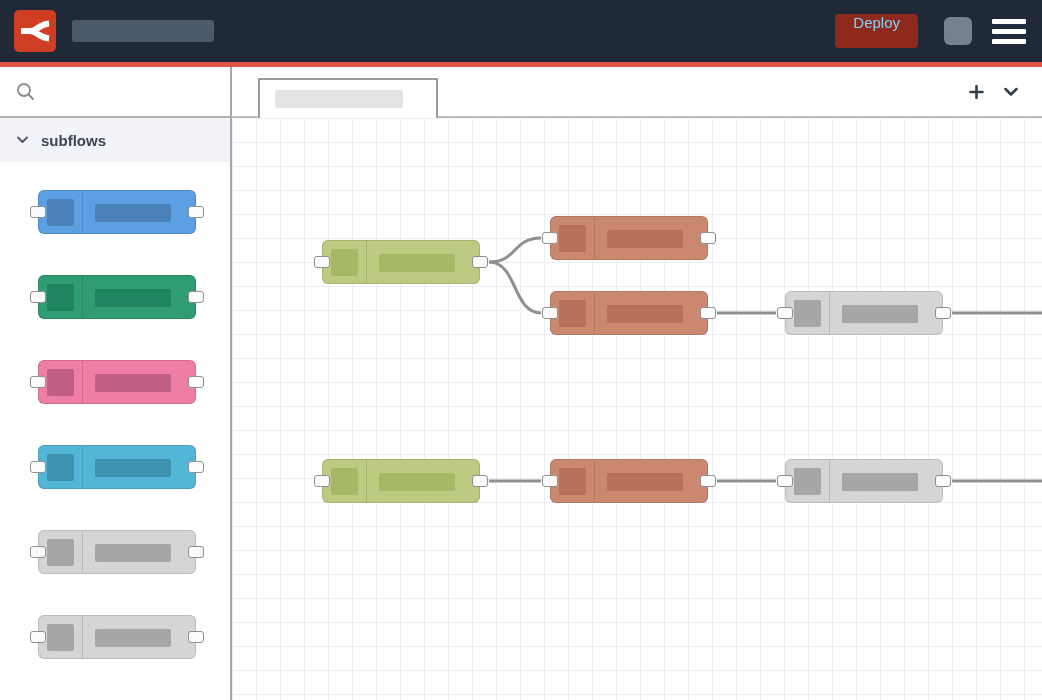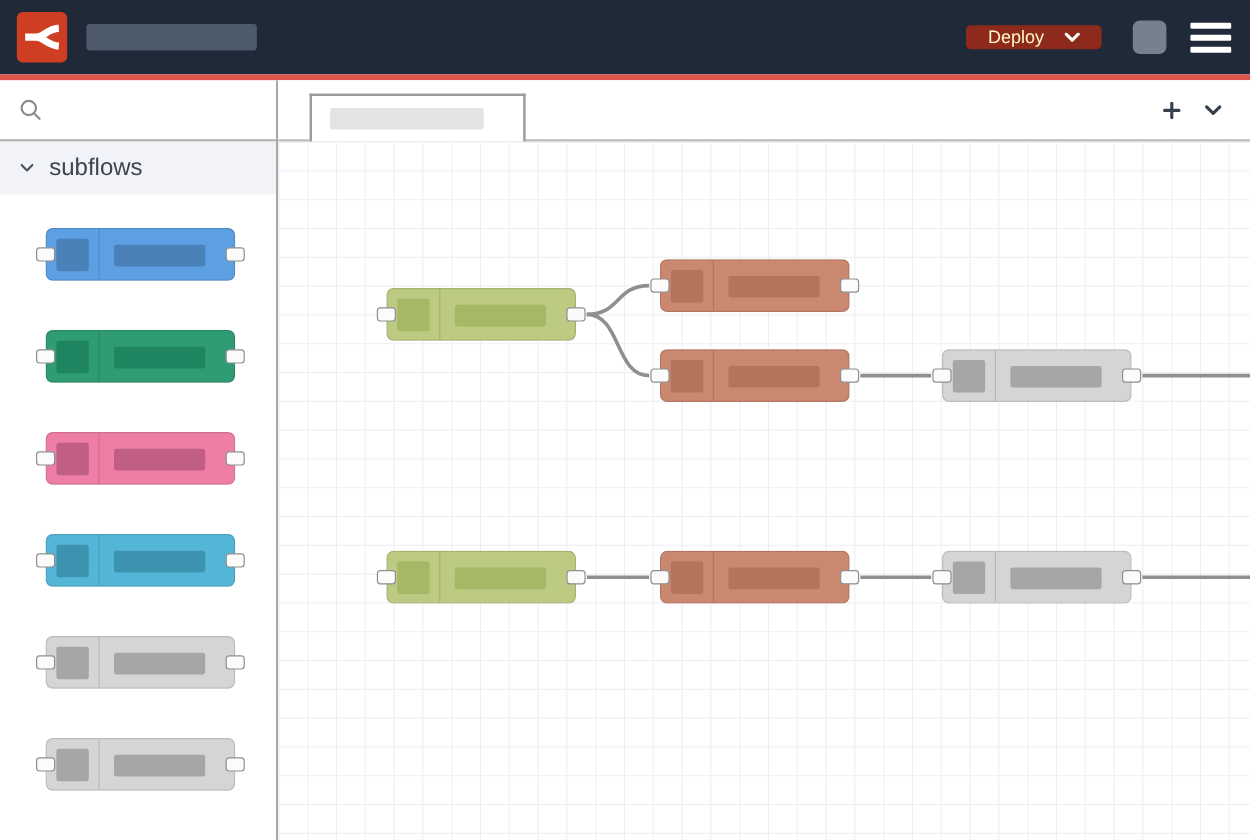--- a/index.html
+++ b/index.html
@@ -13,10 +13,10 @@
           display:flex; align-items:center; justify-content:center; flex:0 0 auto; }
   .title-ph { width:142px; height:22px; border-radius:3px; background:var(--title-ph,#4d5a6b);
               margin-left:16px; }
-  .deploy-btn { margin-left:auto; height:20px; border:none; cursor:pointer;
-                background:var(--deploy-bg,#8e2a1b); border-radius:4px; color:#fef9c3;
+  .deploy-btn { margin-left:auto; height:34px; border:none; cursor:pointer;
+                background:var(--deploy-bg,#8e2a1b); border-radius:4px; color:#7dd3fc;
                 display:flex; align-items:center; gap:17px; padding:0 18px;
-                font-size:15px; font-weight:500; font-family:inherit; }
+                font-size:15px; font-weight:500; font-family:inherit;flex-direction:column; }
   .avatar { width:28px; height:28px; border-radius:6px; background:var(--avatar-bg,#76818f);
             margin-left:26px; }
   .hamburger { margin-left:20px; display:flex; flex-direction:column; gap:5px; cursor:pointer;

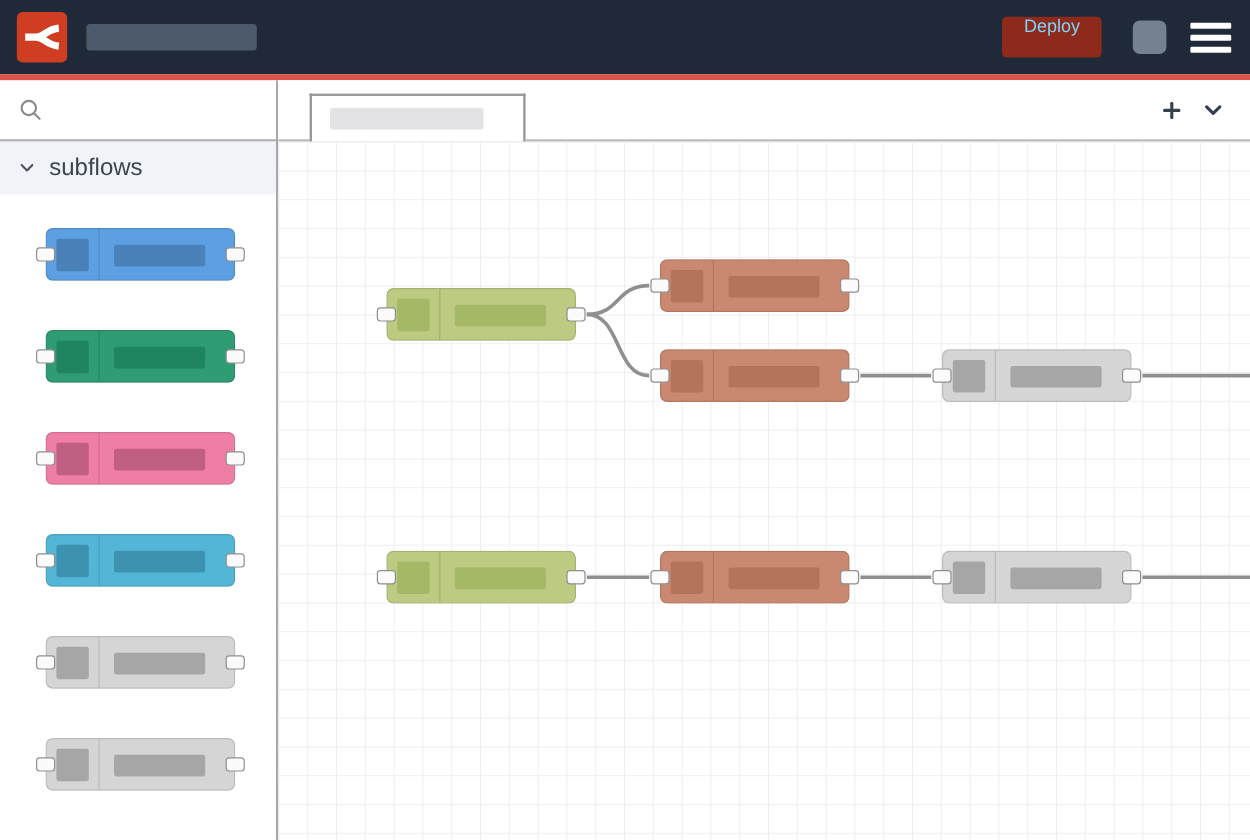--- a/index.html
+++ b/index.html
@@ -34,7 +34,7 @@
                 padding-left:16px; cursor:text; }
   .category-header { height:44px; background:var(--category-bg,#f2f3f9); display:flex;
                      align-items:center; padding-left:17px; gap:13px; cursor:pointer; }
-  .category-label { font-size:20px; font-weight:400; color:var(--text-dark,#3b4550);text-align:right; }
+  .category-label { font-size:15px; font-weight:700; color:var(--text-dark,#3b4550);text-align:right; }
   .palette-list { padding-top:28px; }
   .palette-item { height:44px; margin:0 0 41px 38px; position:relative; width:158px; }
 

